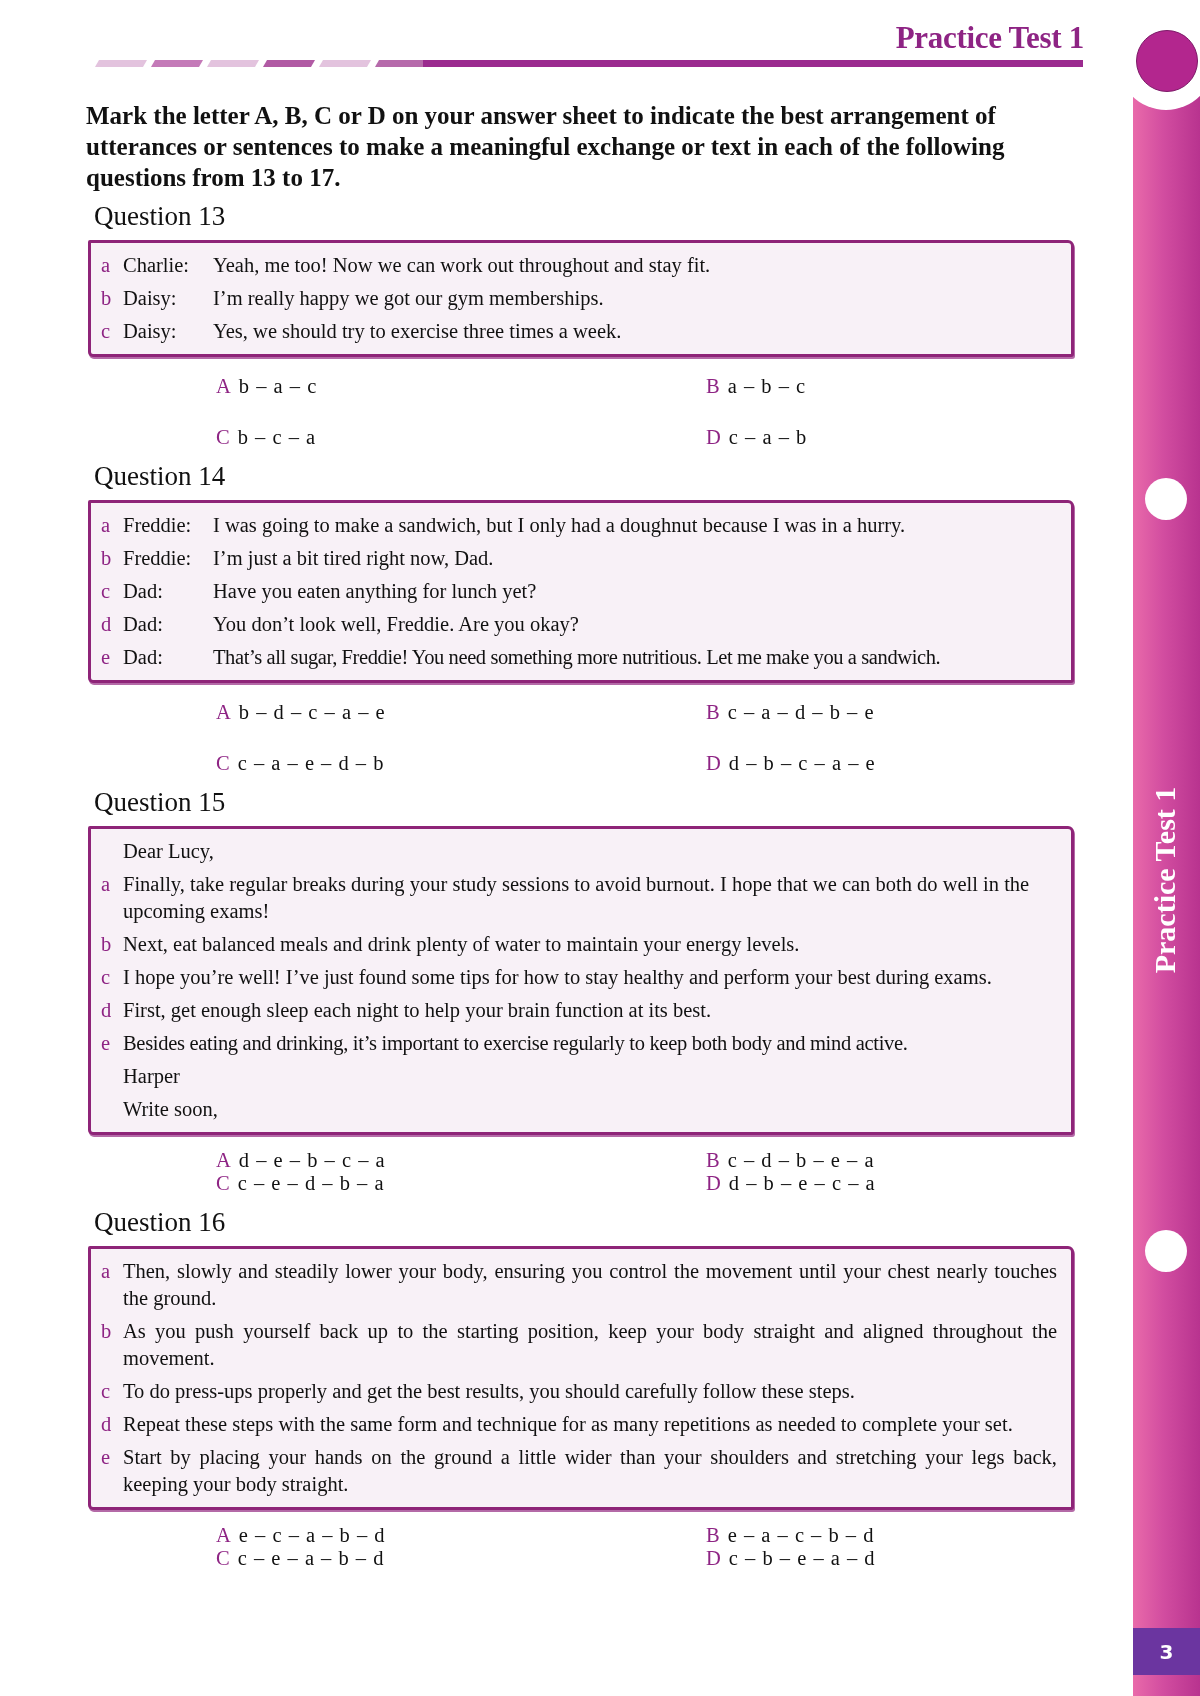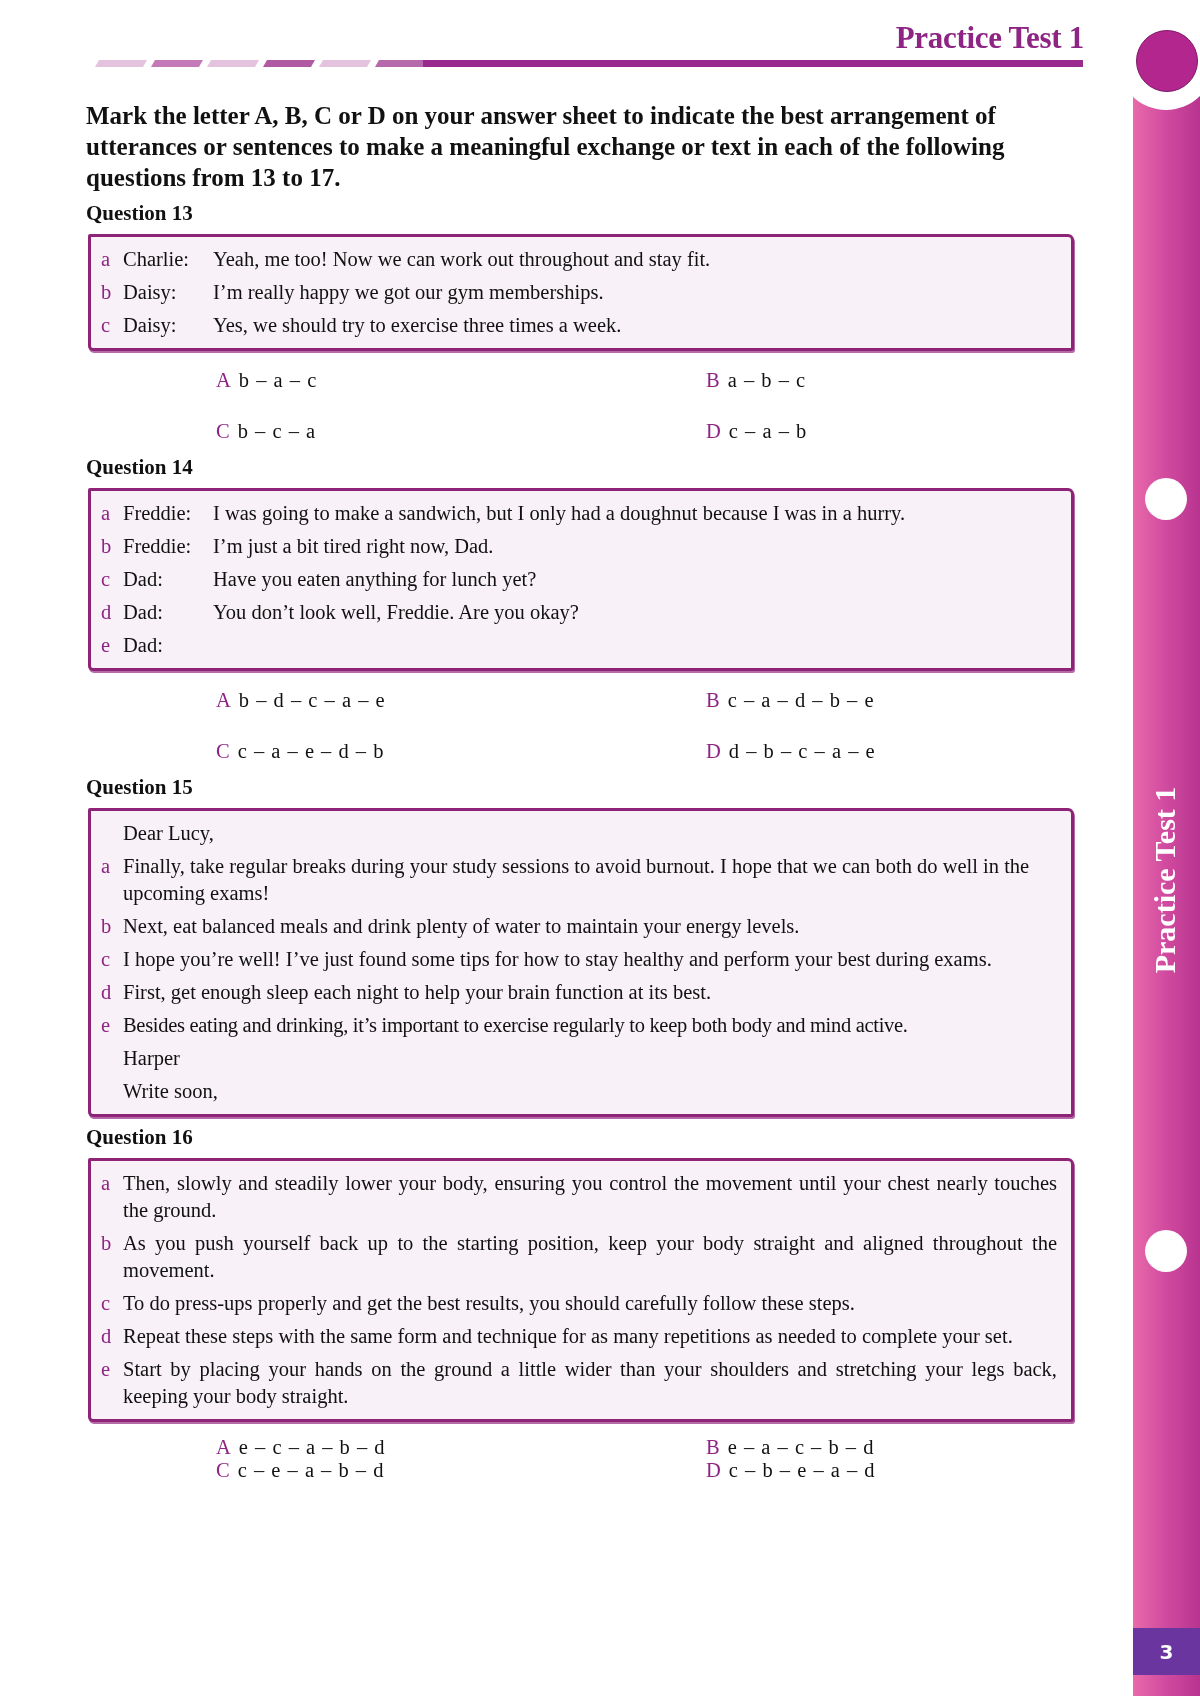--- a/index.html
+++ b/index.html
@@ -48,7 +48,7 @@
 
   .content { position: absolute; left: 86px; top: 100px; width: 1018px; }
   .instructions { font-weight: bold; font-size: 25px; line-height: 31px; margin: 0 0 6px 0; }
-  .q-title { font-size: 21px; margin: 8px 0 8px 0; font-weight: bold; }
+  .q-title { font-size: 27px; margin: 8px 0 8px 8px; }
   .box {
     border: 3px solid #8e2478; background: #f8f1f7; margin-left: 2px;
     padding: 6px 14px 6px 10px; width: 986px; box-sizing: border-box;

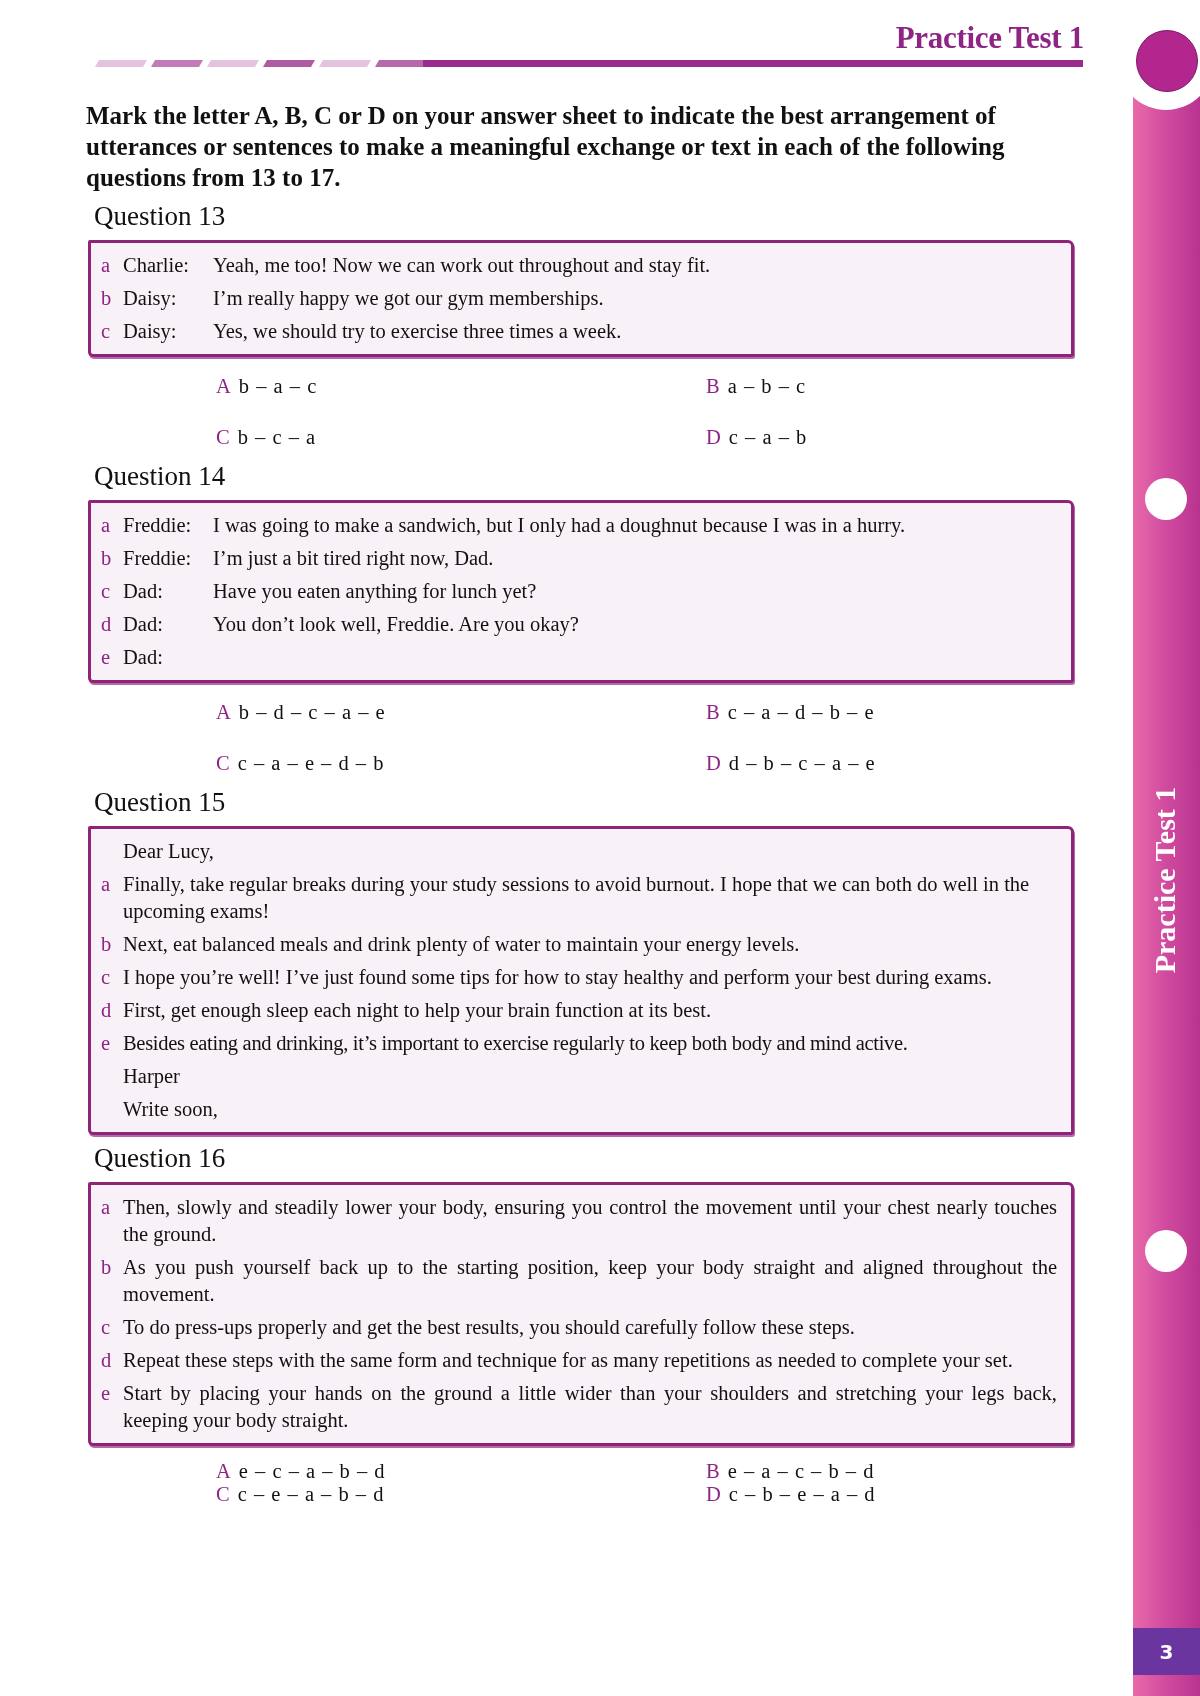--- a/index.html
+++ b/index.html
@@ -149,6 +149,7 @@
       <div class="line">
           <span class="letter">e</span>
           <span class="speaker">Dad:</span>
+          <span class="text" style="letter-spacing:-0.4px">That’s all sugar, Freddie! You need something more nutritious. Let me make you a sandwich.</span>
         </div>
     </div>
     <div class="options">

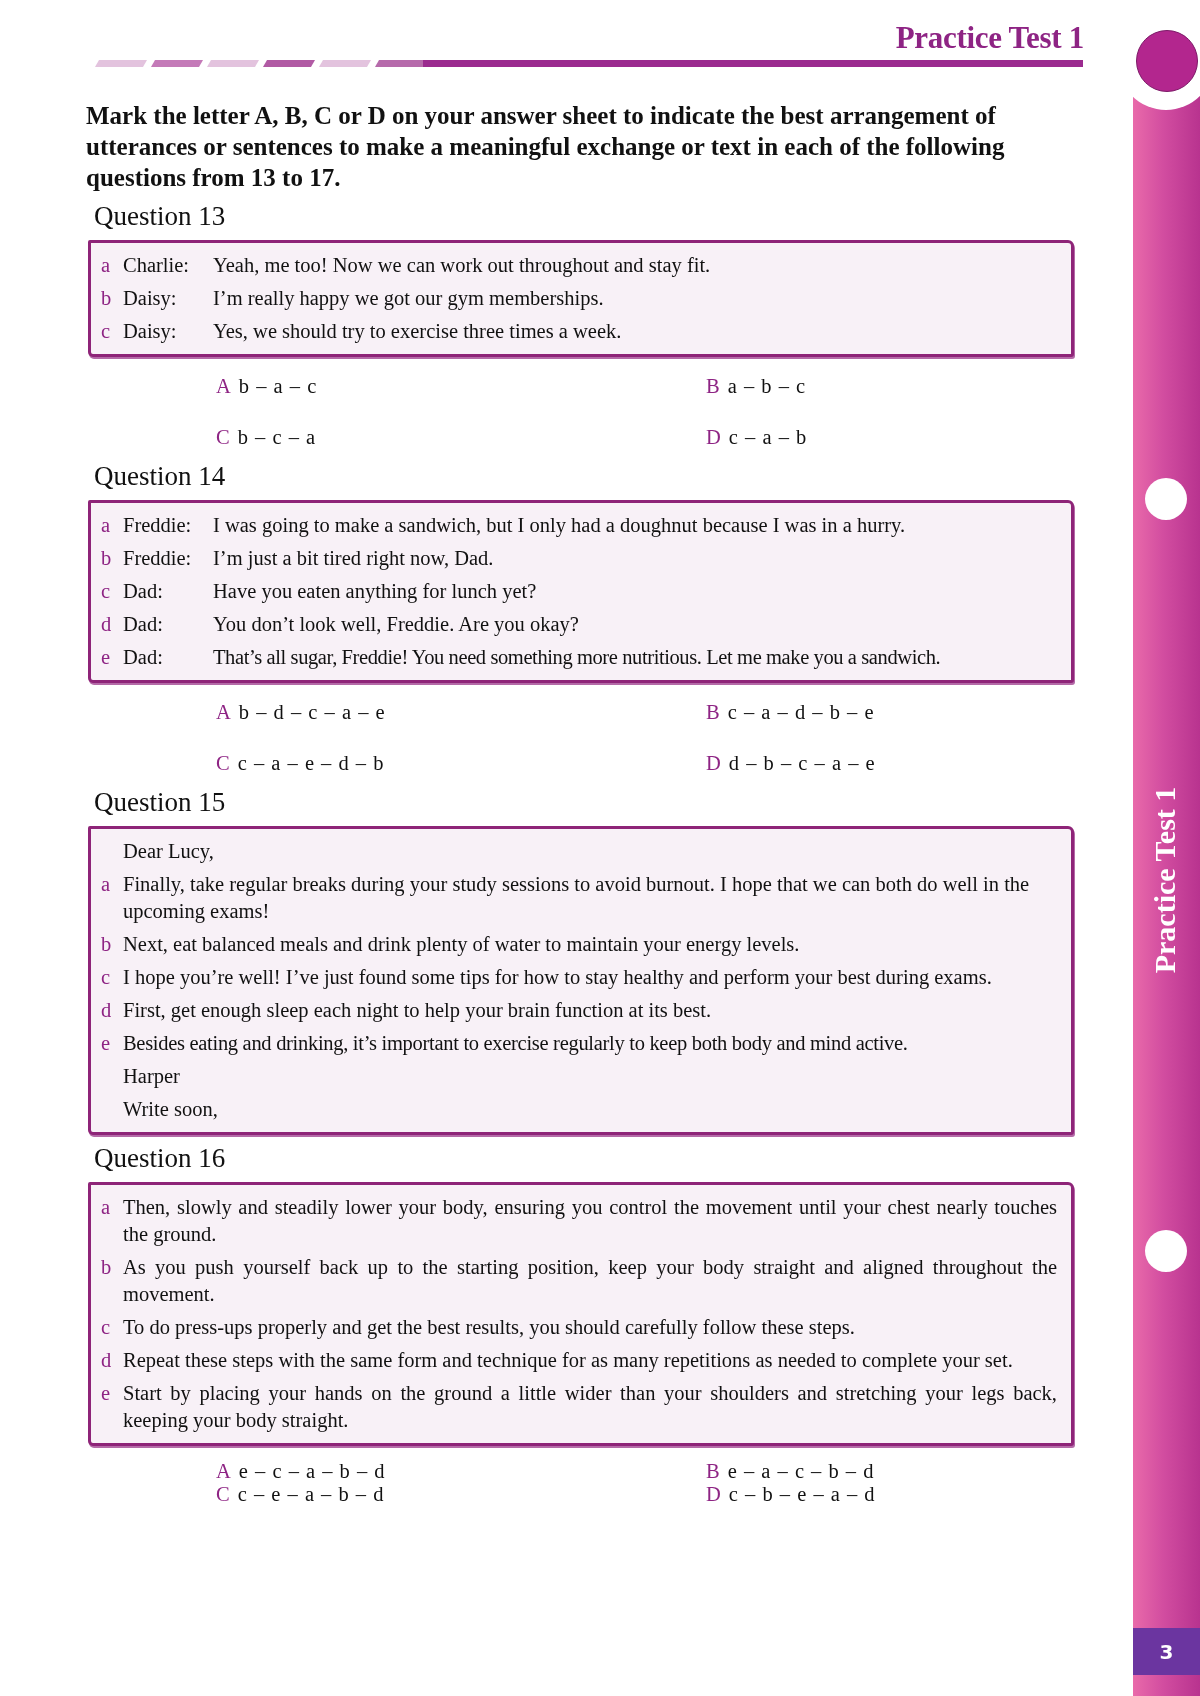--- a/index.html
+++ b/index.html
@@ -193,6 +193,12 @@
           <span class="text">Write soon,</span>
         </div>
     </div>
+    <div class="options tight">
+      <div class="opt"><span class="key">A</span><span class="val">d – e – b – c – a</span></div>
+      <div class="opt"><span class="key">B</span><span class="val">c – d – b – e – a</span></div>
+      <div class="opt"><span class="key">C</span><span class="val">c – e – d – b – a</span></div>
+      <div class="opt"><span class="key">D</span><span class="val">d – b – e – c – a</span></div>
+    </div>
   </section>
 
   <section>

